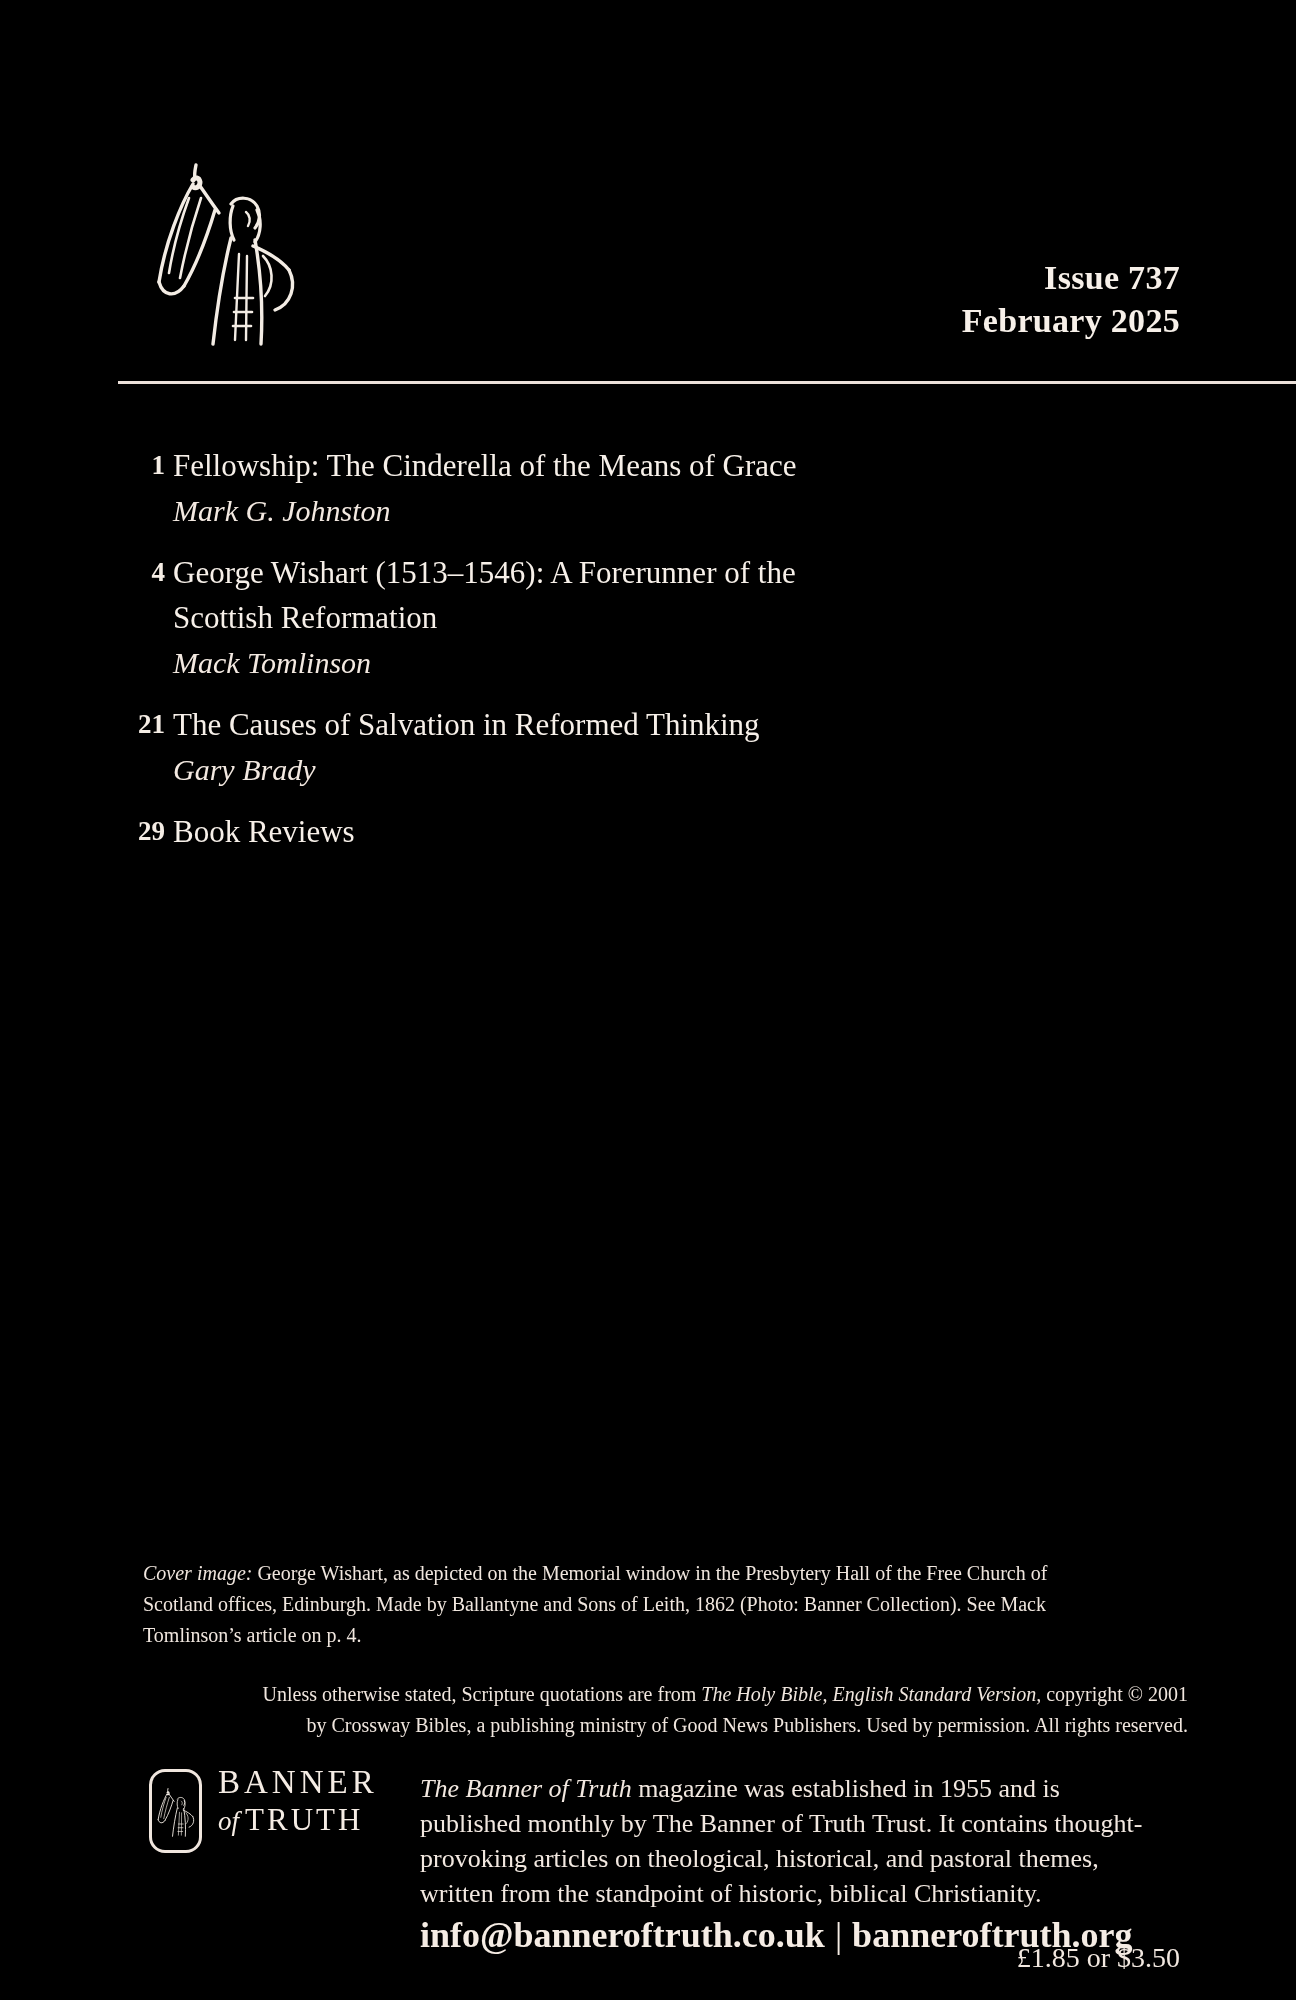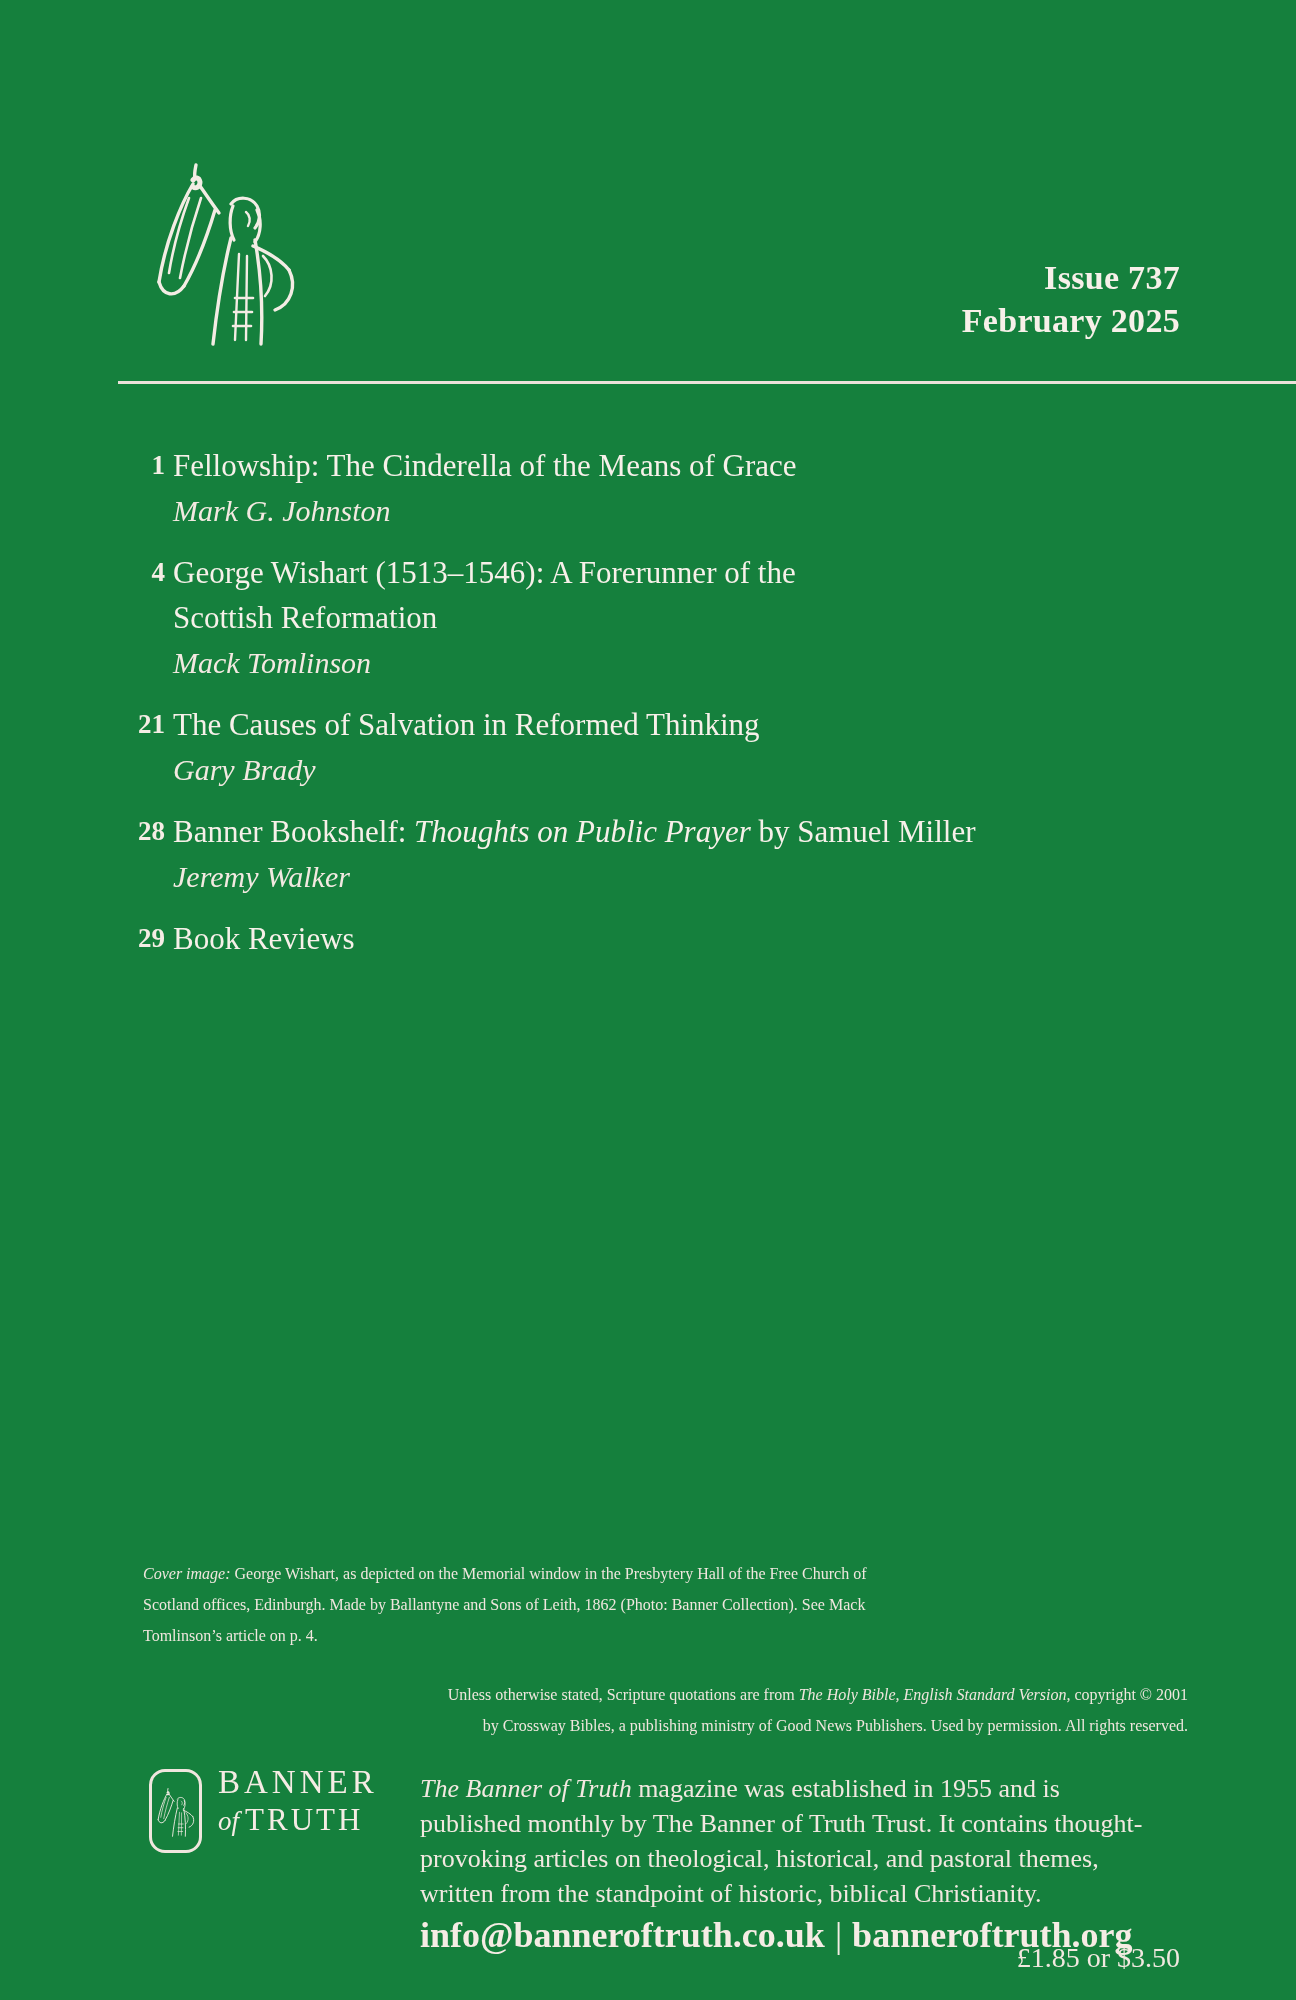--- a/index.html
+++ b/index.html
@@ -7,7 +7,7 @@
     position:relative;
     width:1296px;height:2000px;
     margin:0 auto;
-    background:#15803d;
+    background:#000000;
     font-family:"Liberation Serif","DejaVu Serif",serif;
     color:#f2e8e0;
     overflow:hidden;

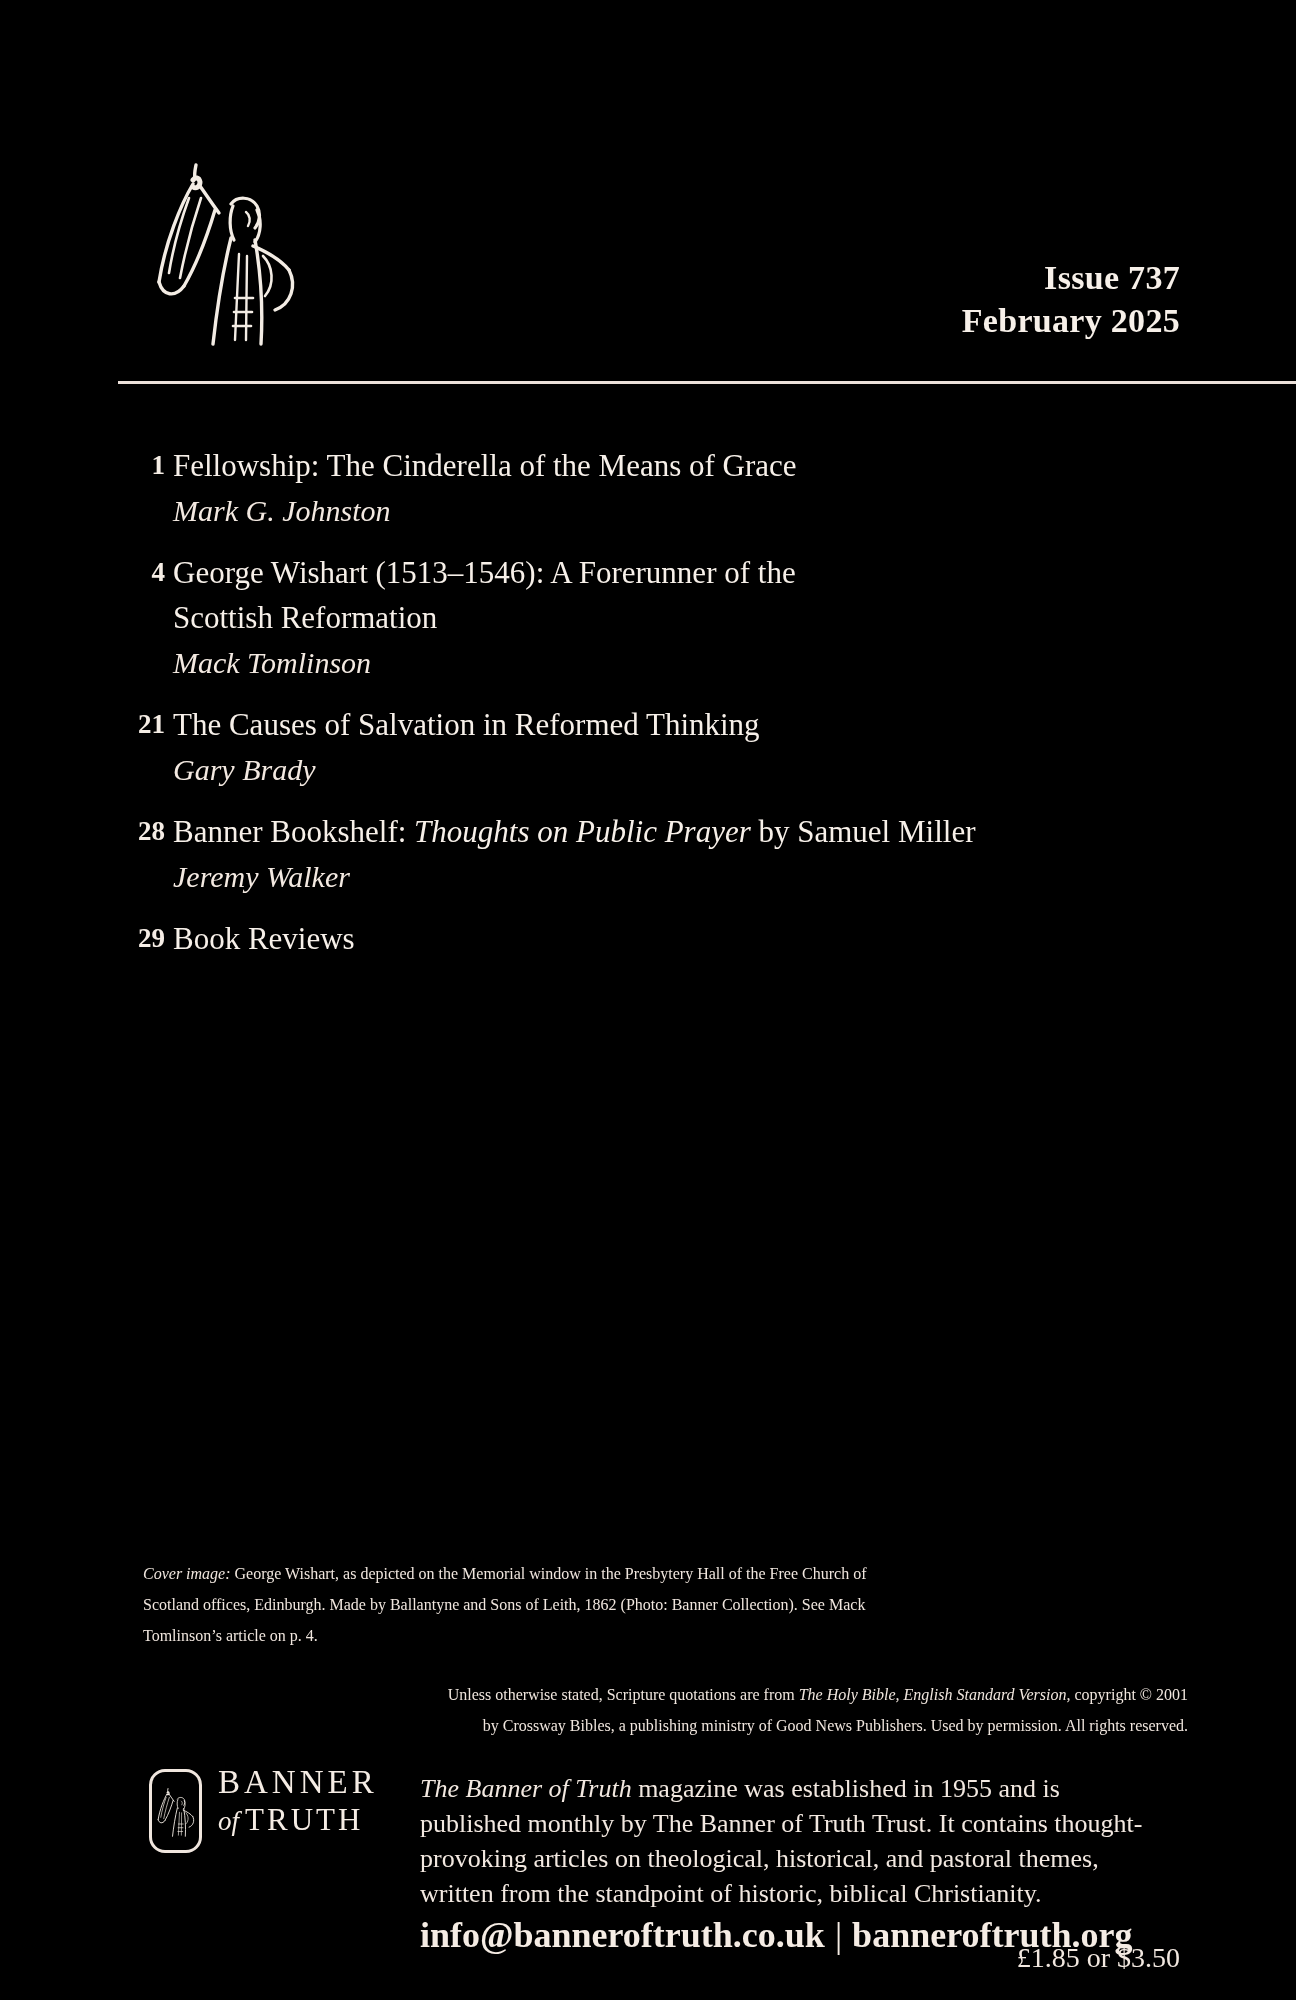--- a/index.html
+++ b/index.html
@@ -150,13 +150,6 @@
       </div>
     </div>
 
-    <div class="entry">
-      <div class="num">28</div>
-      <div class="txt">
-        <div class="title"><span>Banner Bookshelf: </span><i>Thoughts on Public Prayer</i><span> by Samuel Miller</span></div>
-        <div class="author">Jeremy Walker</div>
-      </div>
-    </div>
 
     <div class="entry">
       <div class="num">29</div>

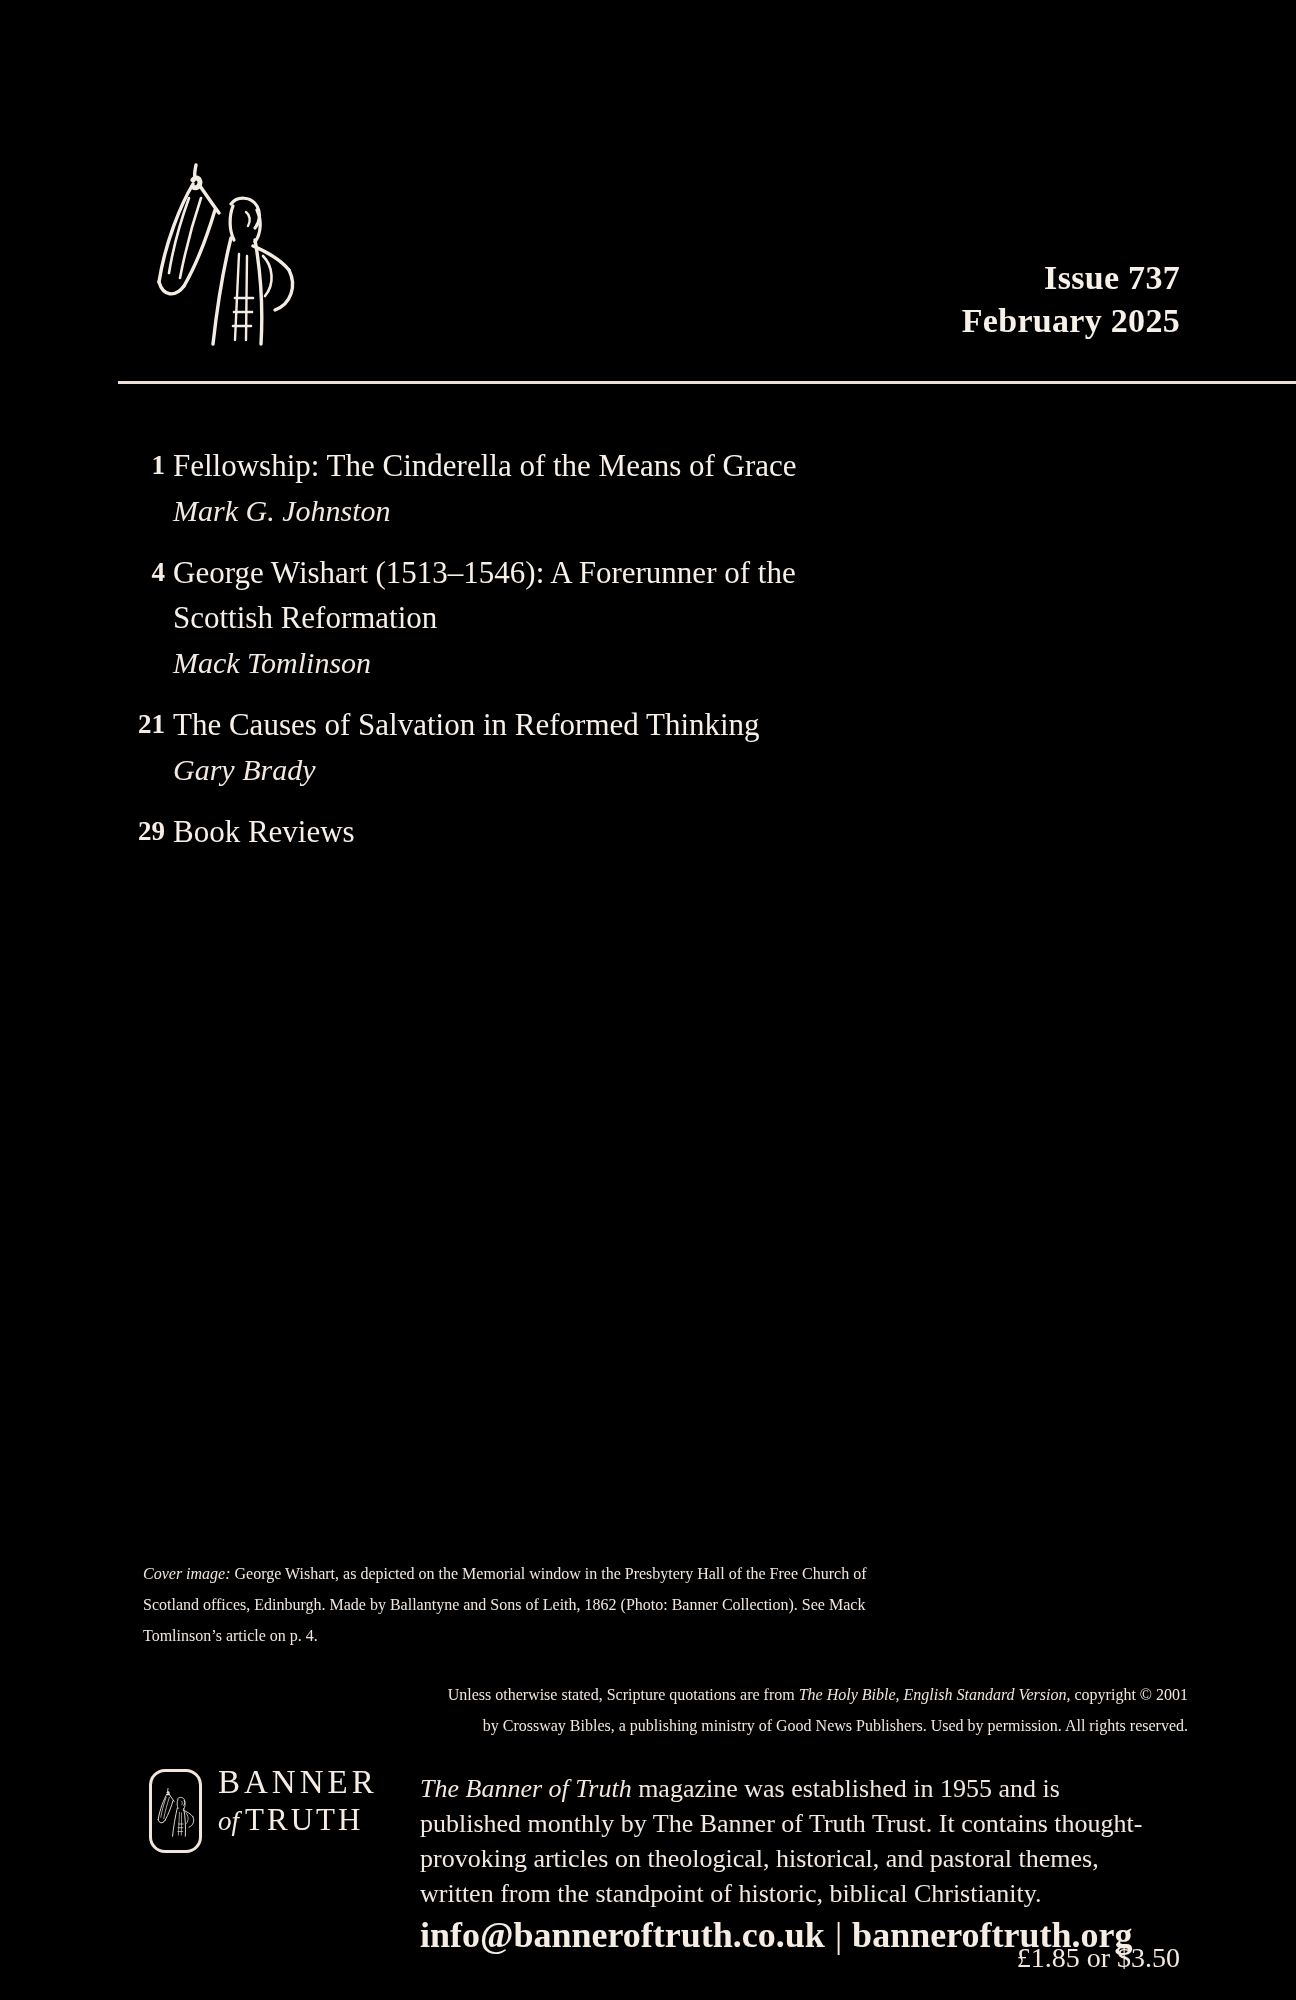--- a/index.html
+++ b/index.html
@@ -37,7 +37,7 @@
   
   .note{
     position:absolute;left:143px;width:1045px;
-    font-size:16px;line-height:31px;color:#f0e6de;white-space:pre-line;
+    font-size:20px;line-height:31px;color:#f0e6de;white-space:pre-line;
   }
   .note-caption{top:1558px;}
   .note-scripture{top:1679px;text-align:right;}

